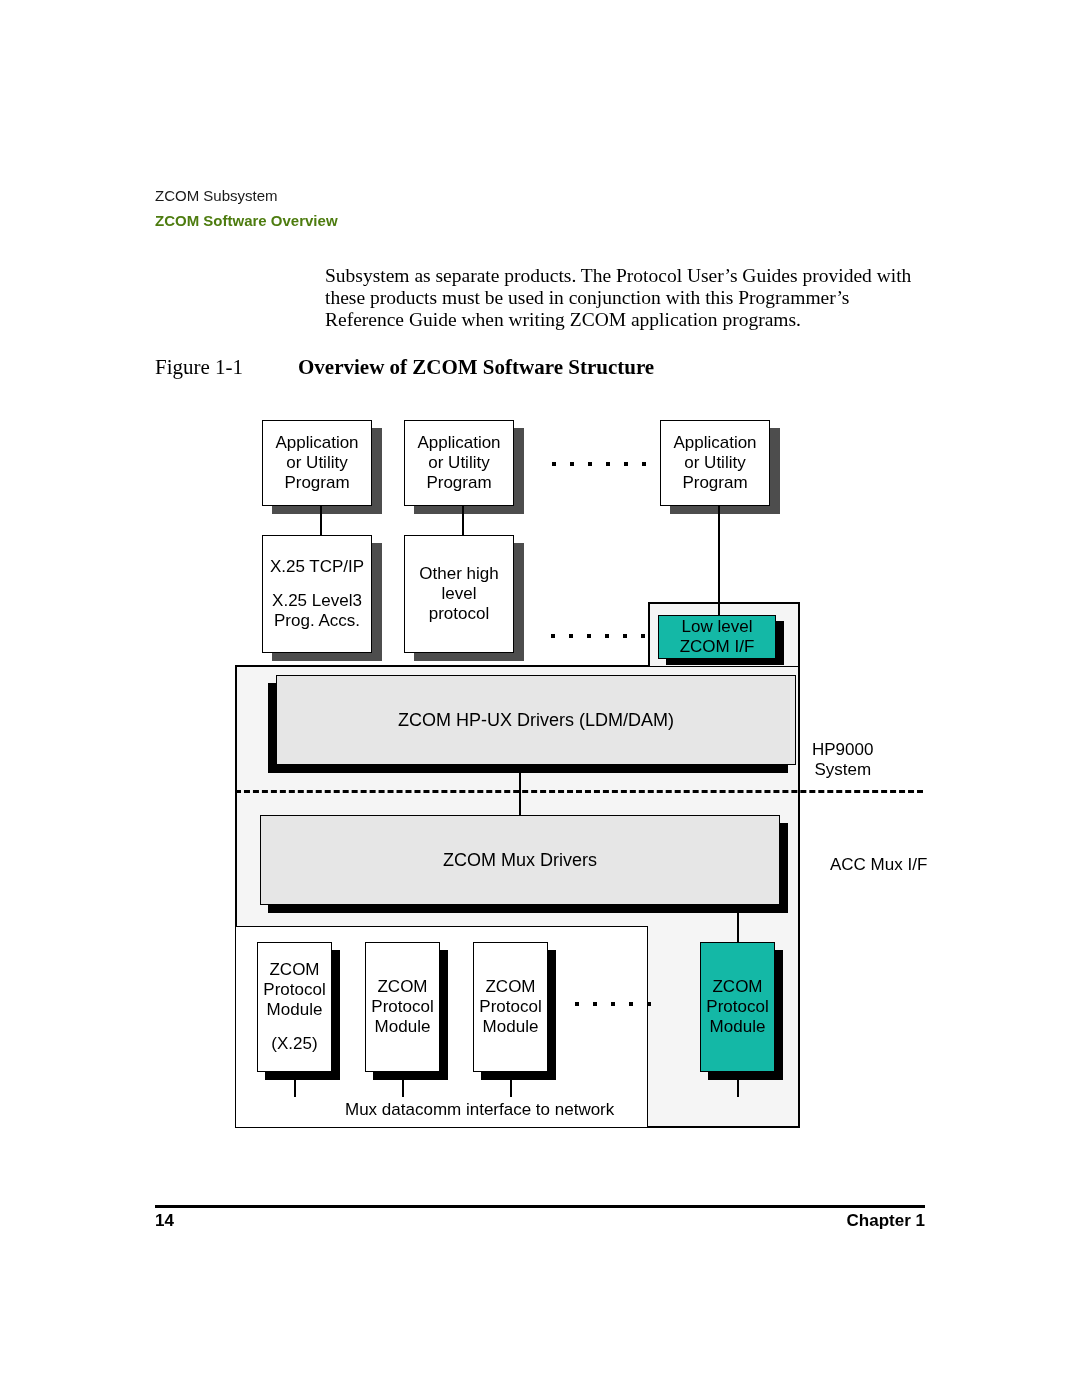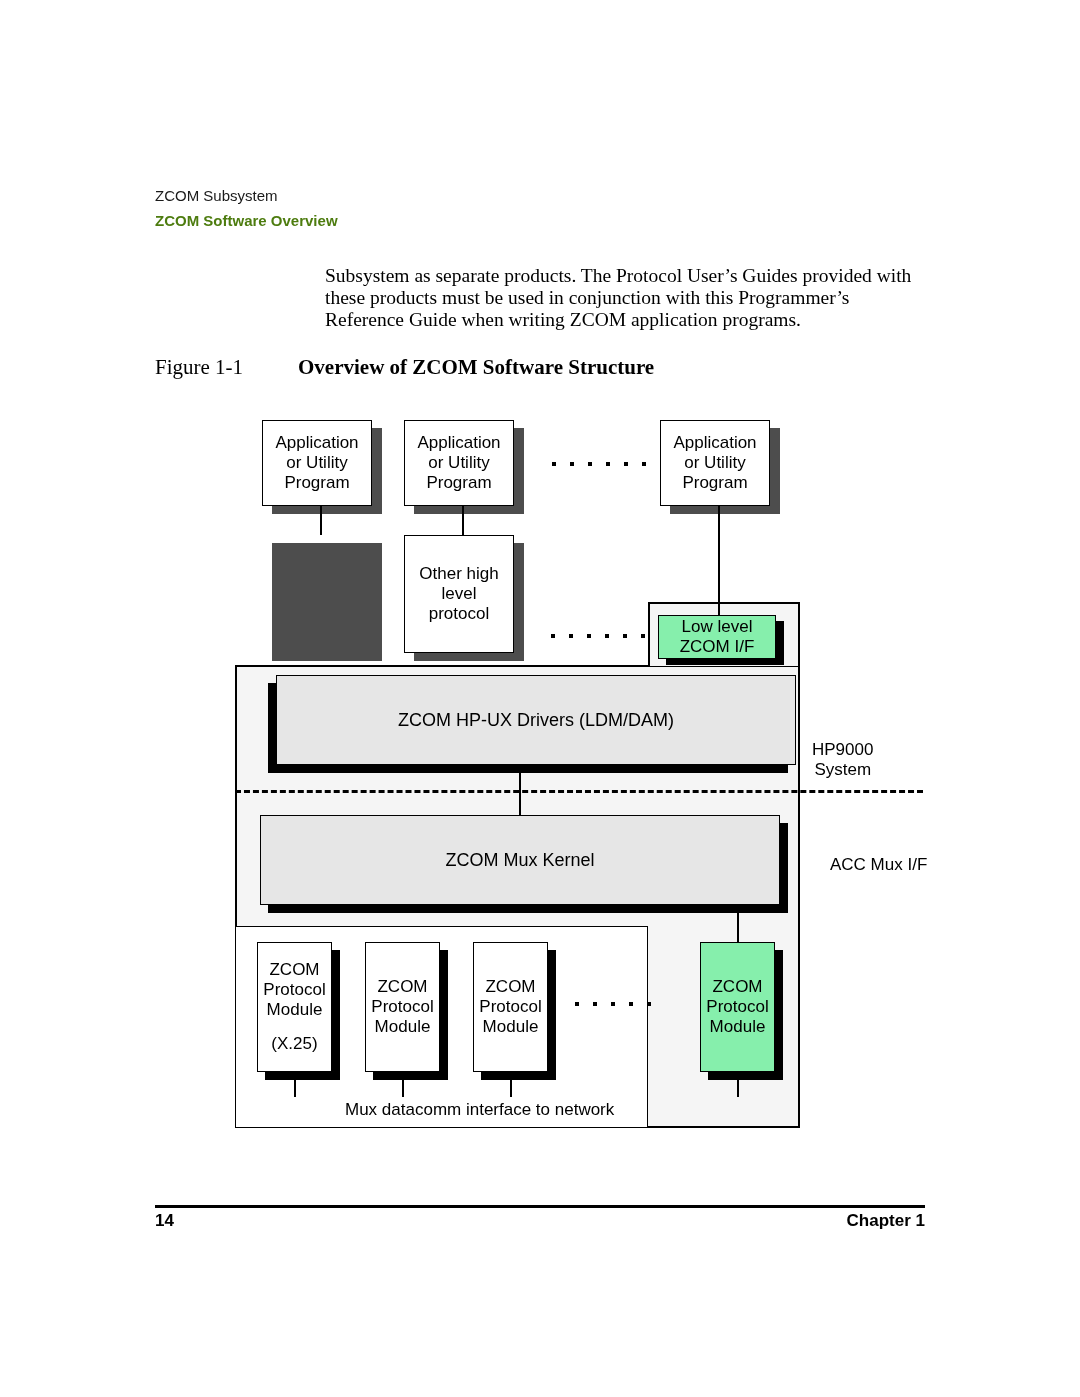--- a/index.html
+++ b/index.html
@@ -240,6 +240,12 @@
   <div class="dgm connector" style="left:718px; top:506px; width:1.8px; height:112px;"></div>
 
   <div class="dgm shadow-gray" style="left:272px; top:543px; width:110px; height:118px;"></div>
+  <div class="dgm box" style="left:262px; top:535px; width:110px; height:118px; flex-direction:column; justify-content:center;">
+    <span>X.25 TCP/IP</span>
+    <span style="height:14px;"></span>
+    <span>X.25 Level3</span>
+    <span>Prog. Accs.</span>
+  </div>
 
   <div class="dgm shadow-gray" style="left:414px; top:543px; width:110px; height:118px;"></div>
   <div class="dgm box" style="left:404px; top:535px; width:110px; height:118px;">

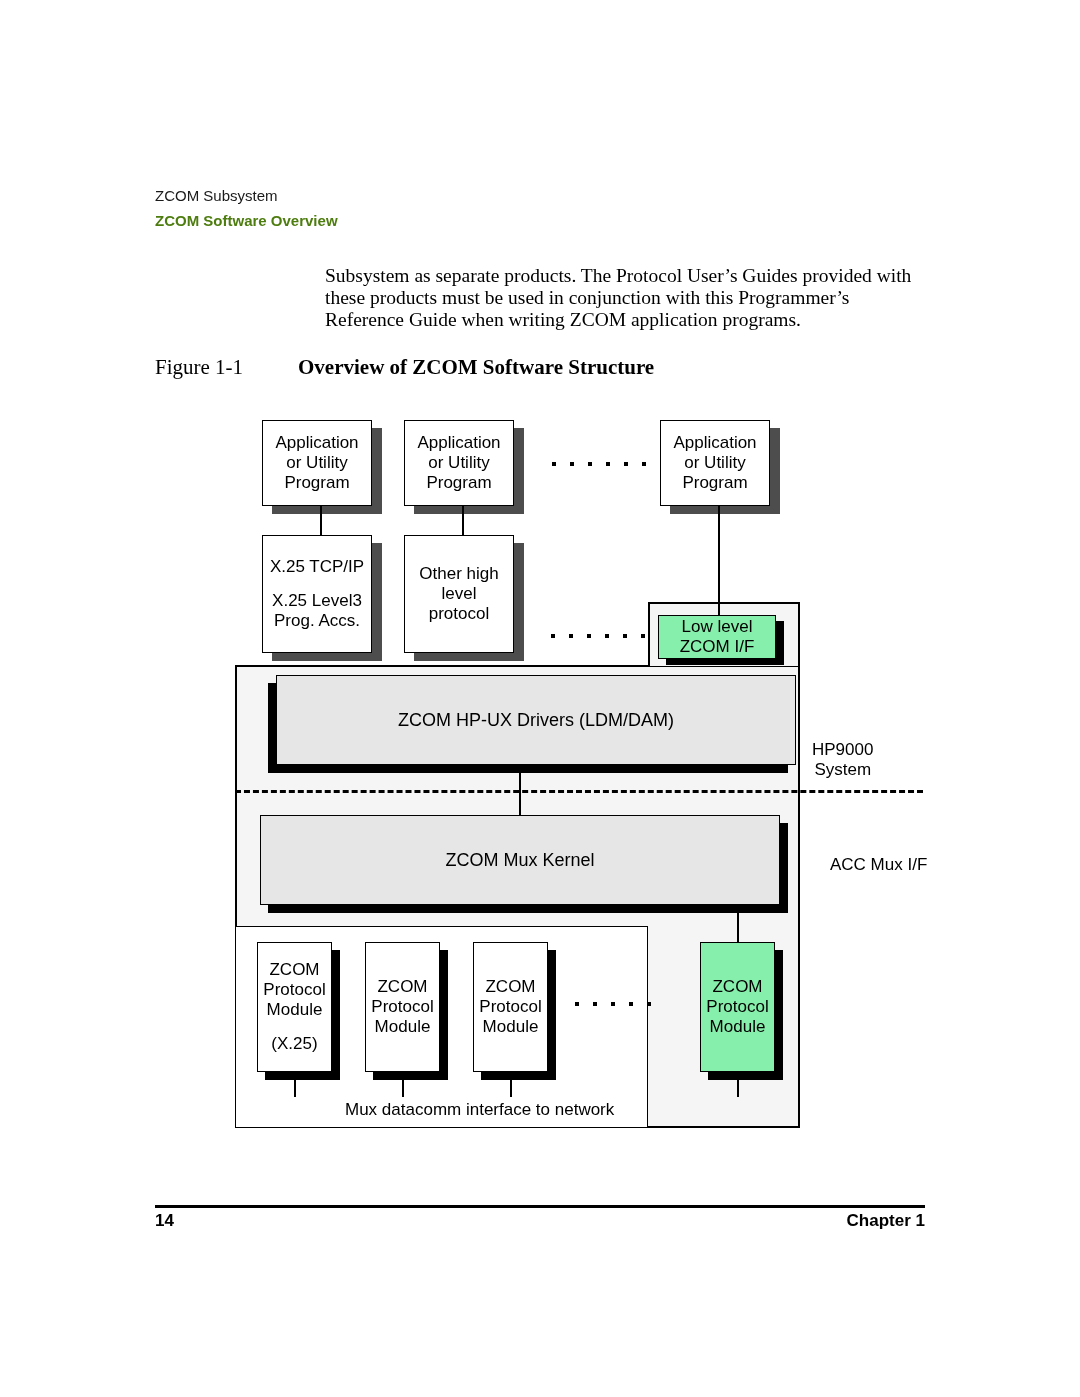--- a/index.html
+++ b/index.html
@@ -102,7 +102,7 @@
     color: #000000;
   }
   .box.gray {
-    background: #86efac;
+    background: #14b8a6;
     border: 1.6px solid #000000;
   }
   .box.band {

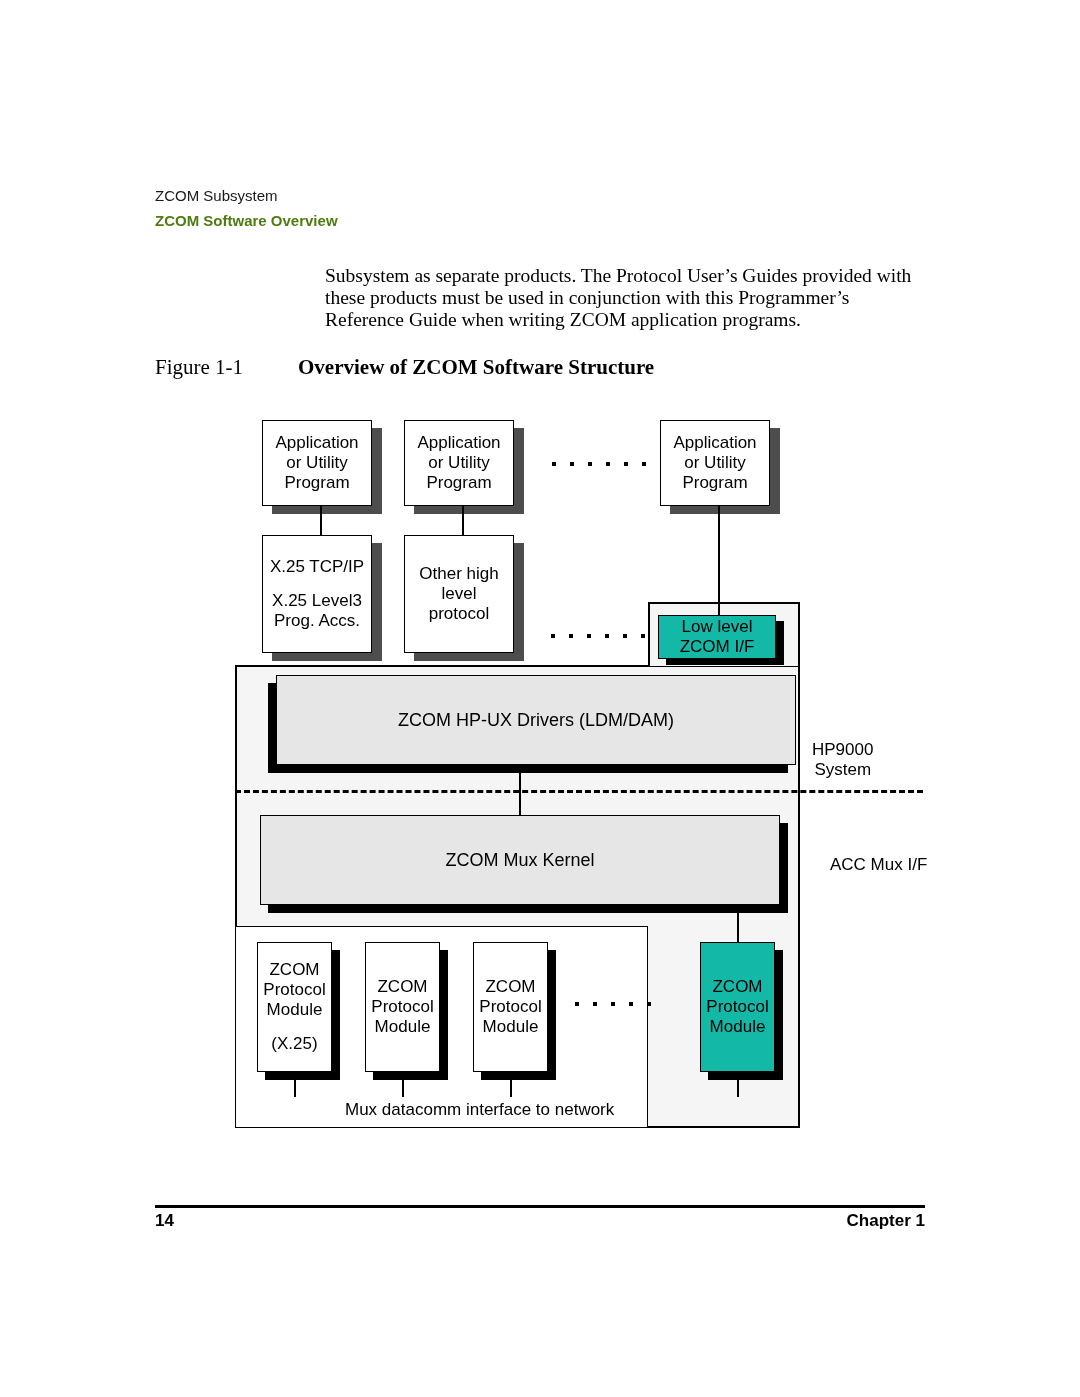--- a/index.html
+++ b/index.html
@@ -280,7 +280,7 @@
 
   <div class="dgm shadow-black" style="left:268px; top:823px; width:520px; height:90px;"></div>
   <div class="dgm box band" style="left:260px; top:815px; width:520px; height:90px;">
-    <span>ZCOM Mux Kernel</span>
+    <span>ZCOM Mux Drivers</span>
   </div>
 
   <div class="side-label" style="left:812px; top:740px;">

